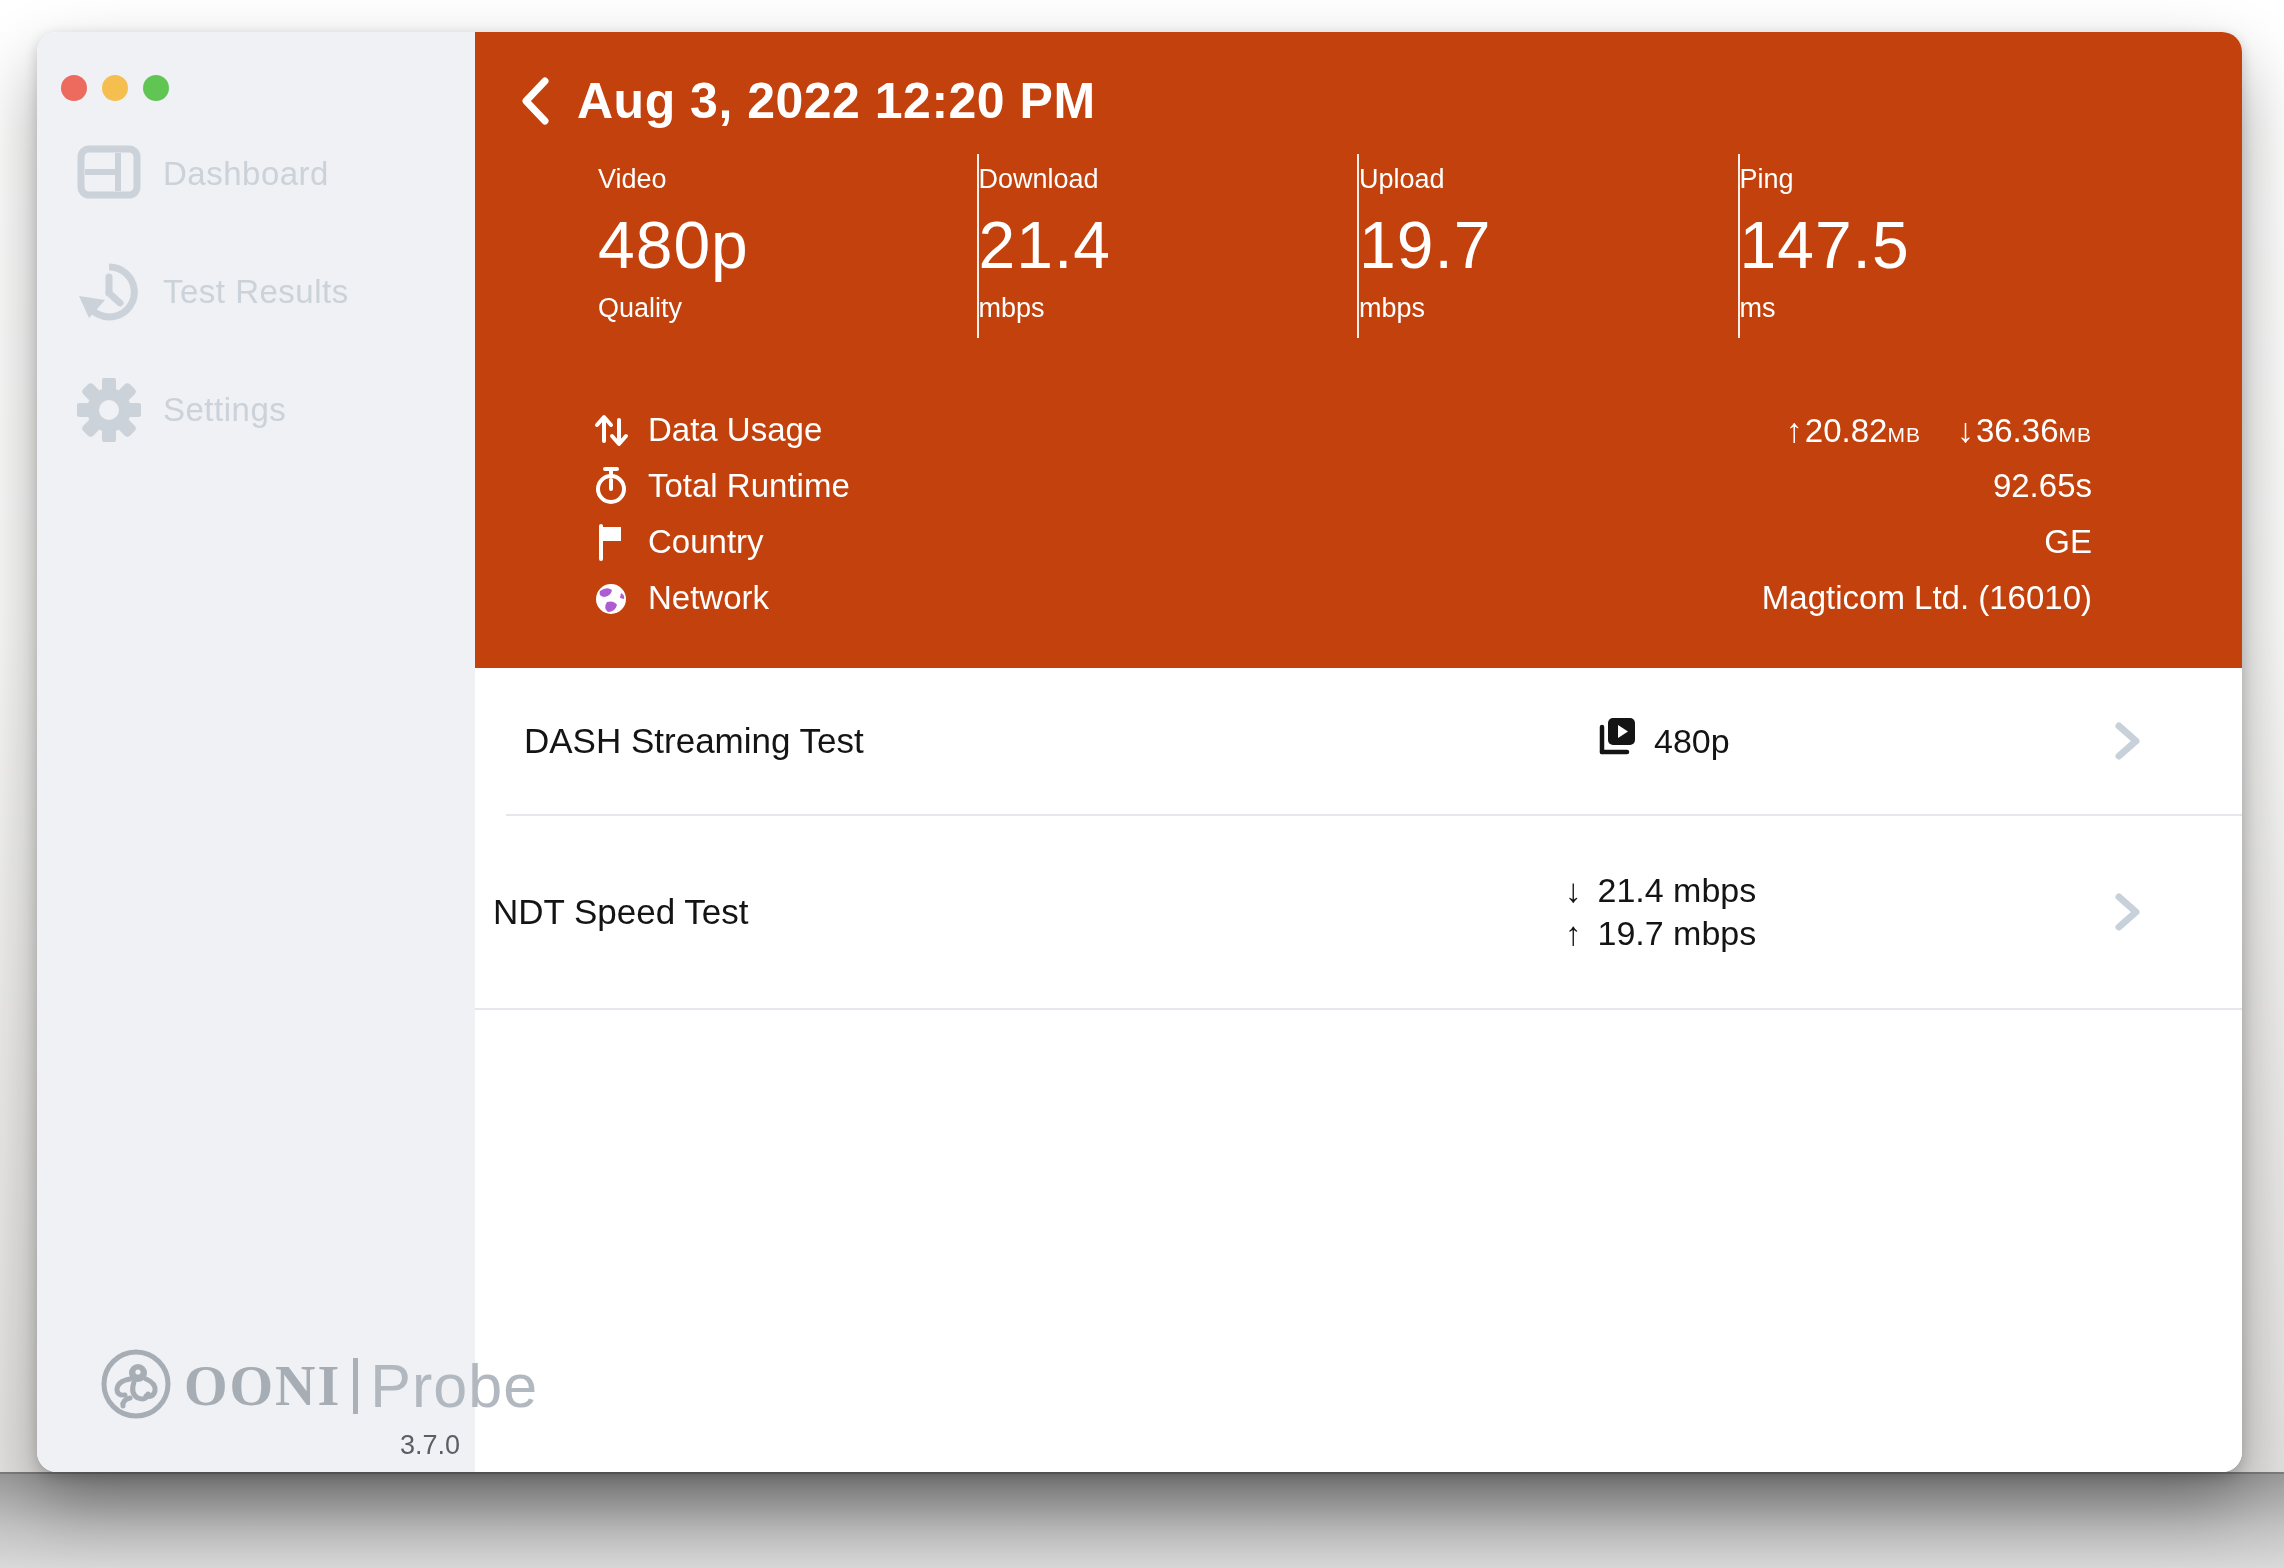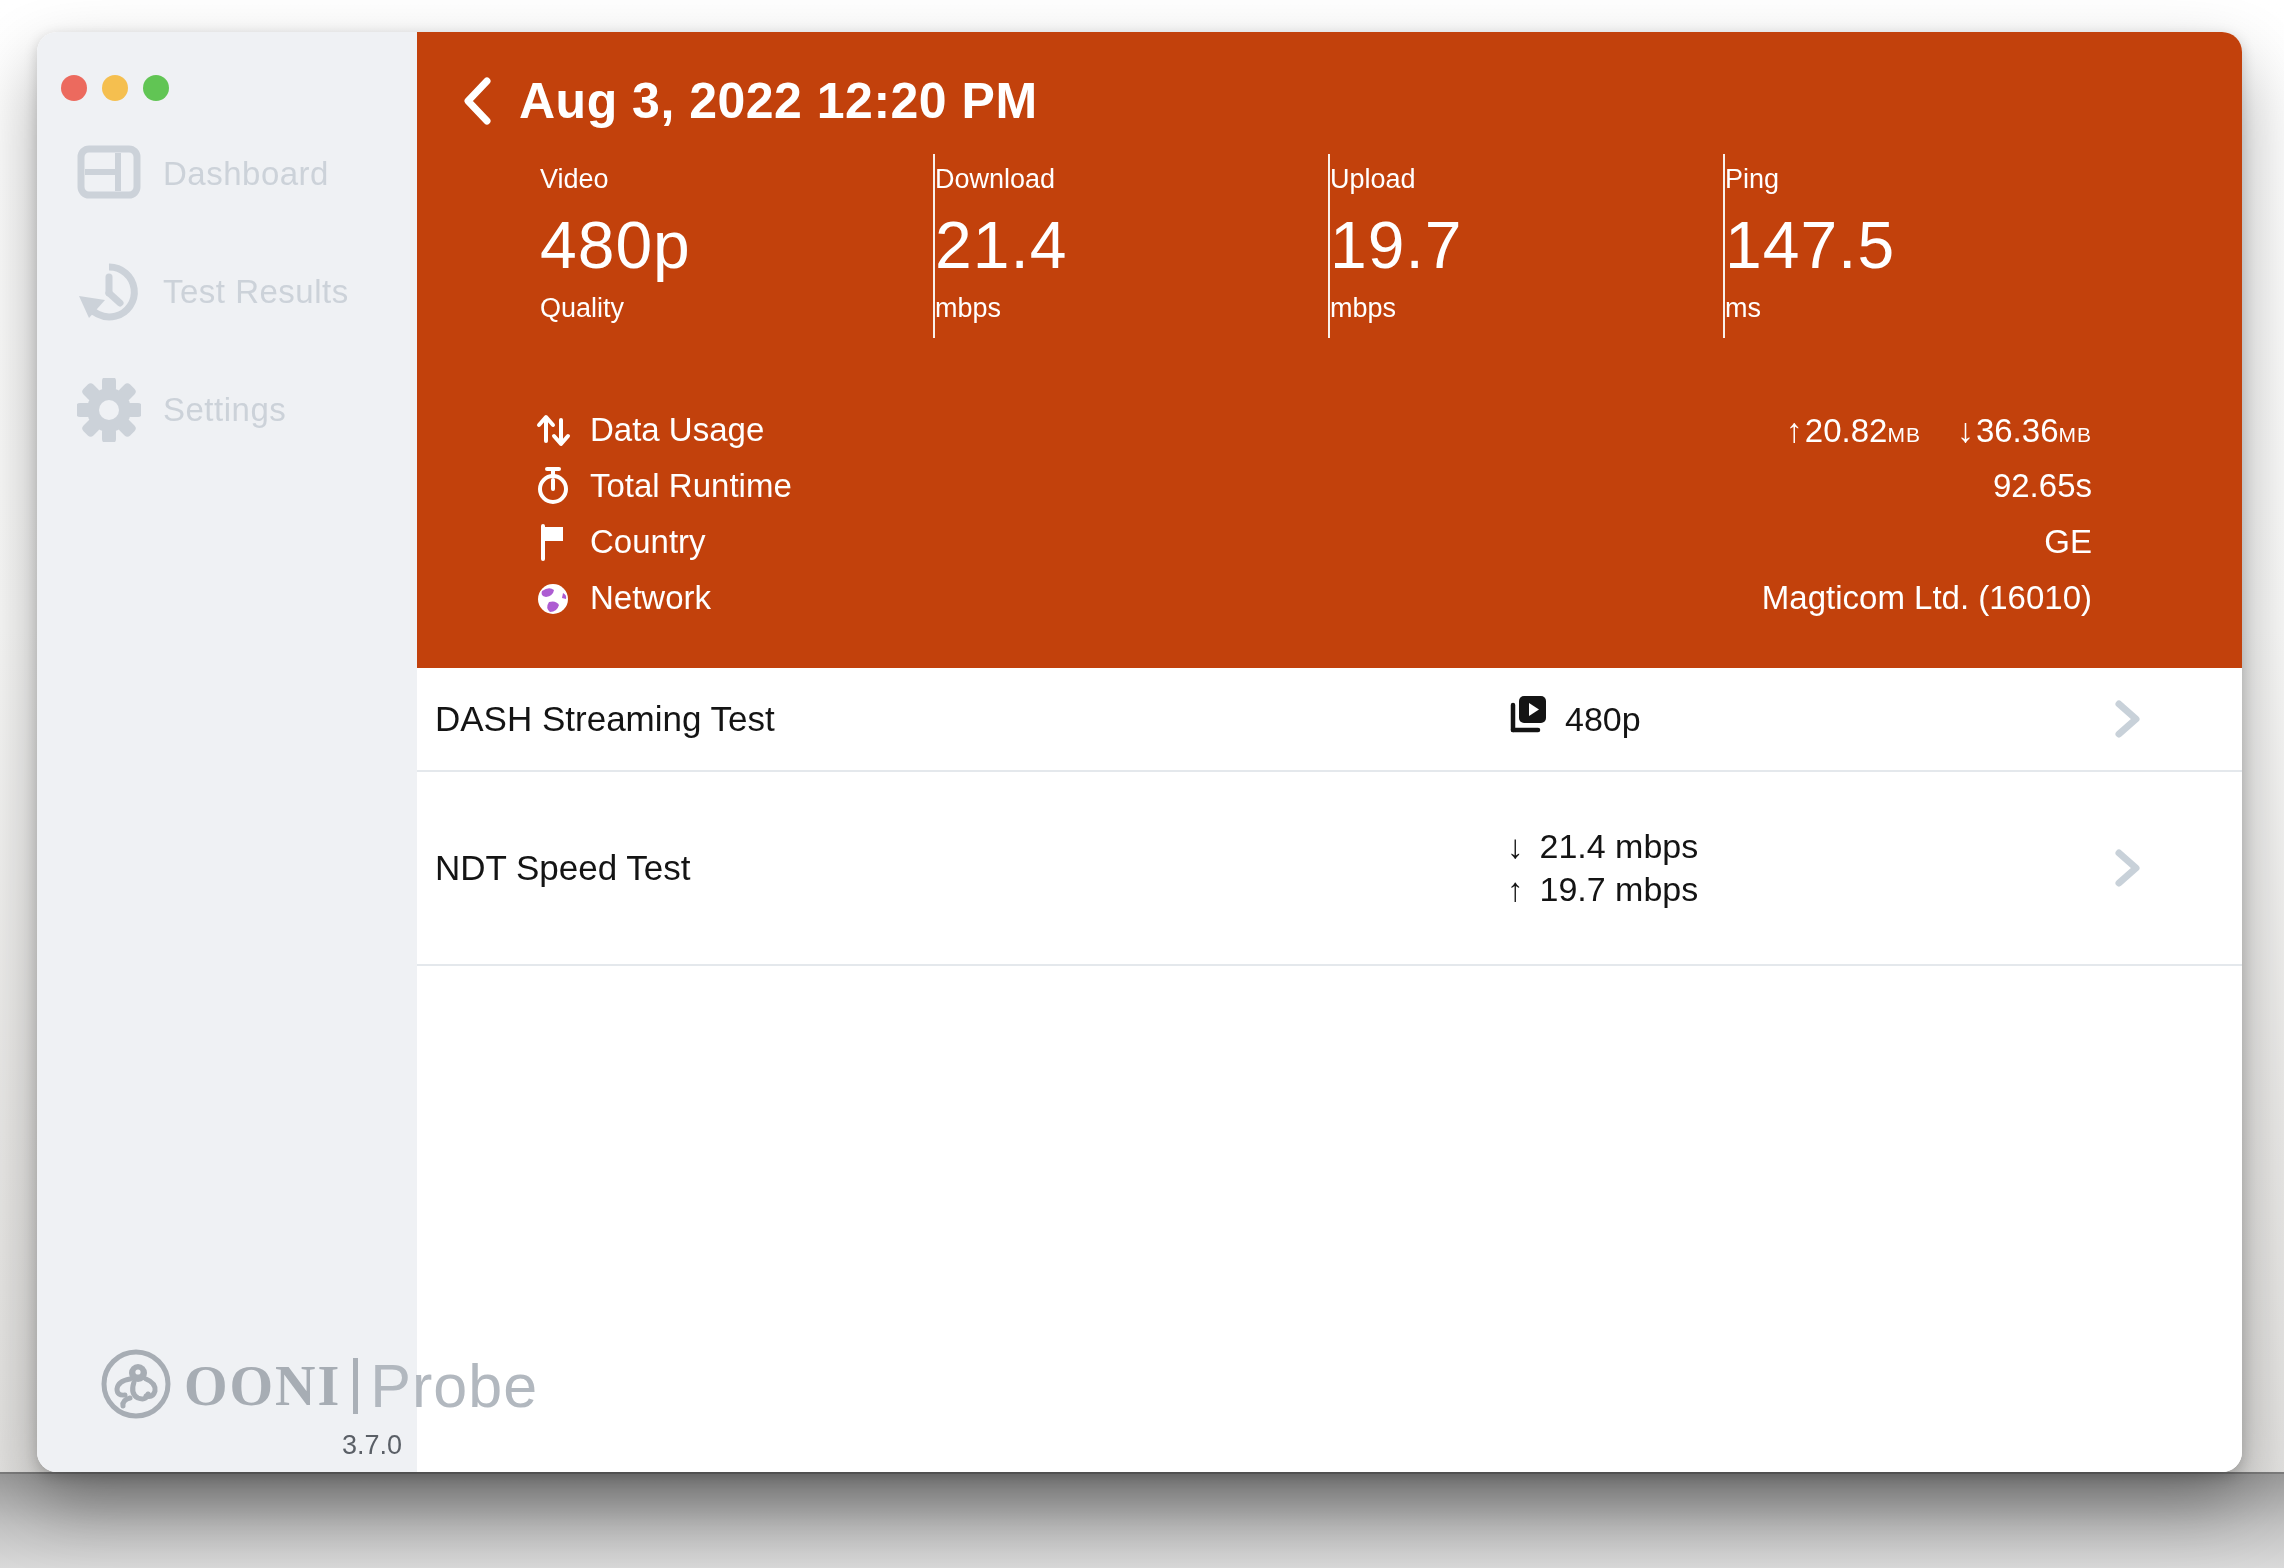--- a/index.html
+++ b/index.html
@@ -21,7 +21,7 @@
     box-shadow:0 34px 70px rgba(0,0,0,.33), 0 4px 14px rgba(0,0,0,.18);
   }
   
-  .sidebar { position:relative; width:380px; flex:none; background:#eff1f4; }
+  .sidebar { position:relative; width:438px; flex:none; background:#eff1f4; }
   .lights { position:absolute; top:43px; left:24px; display:flex; gap:15px; }
   .light { width:26px; height:26px; border-radius:50%; }
   .light.red    { background:#ec6a5e; }

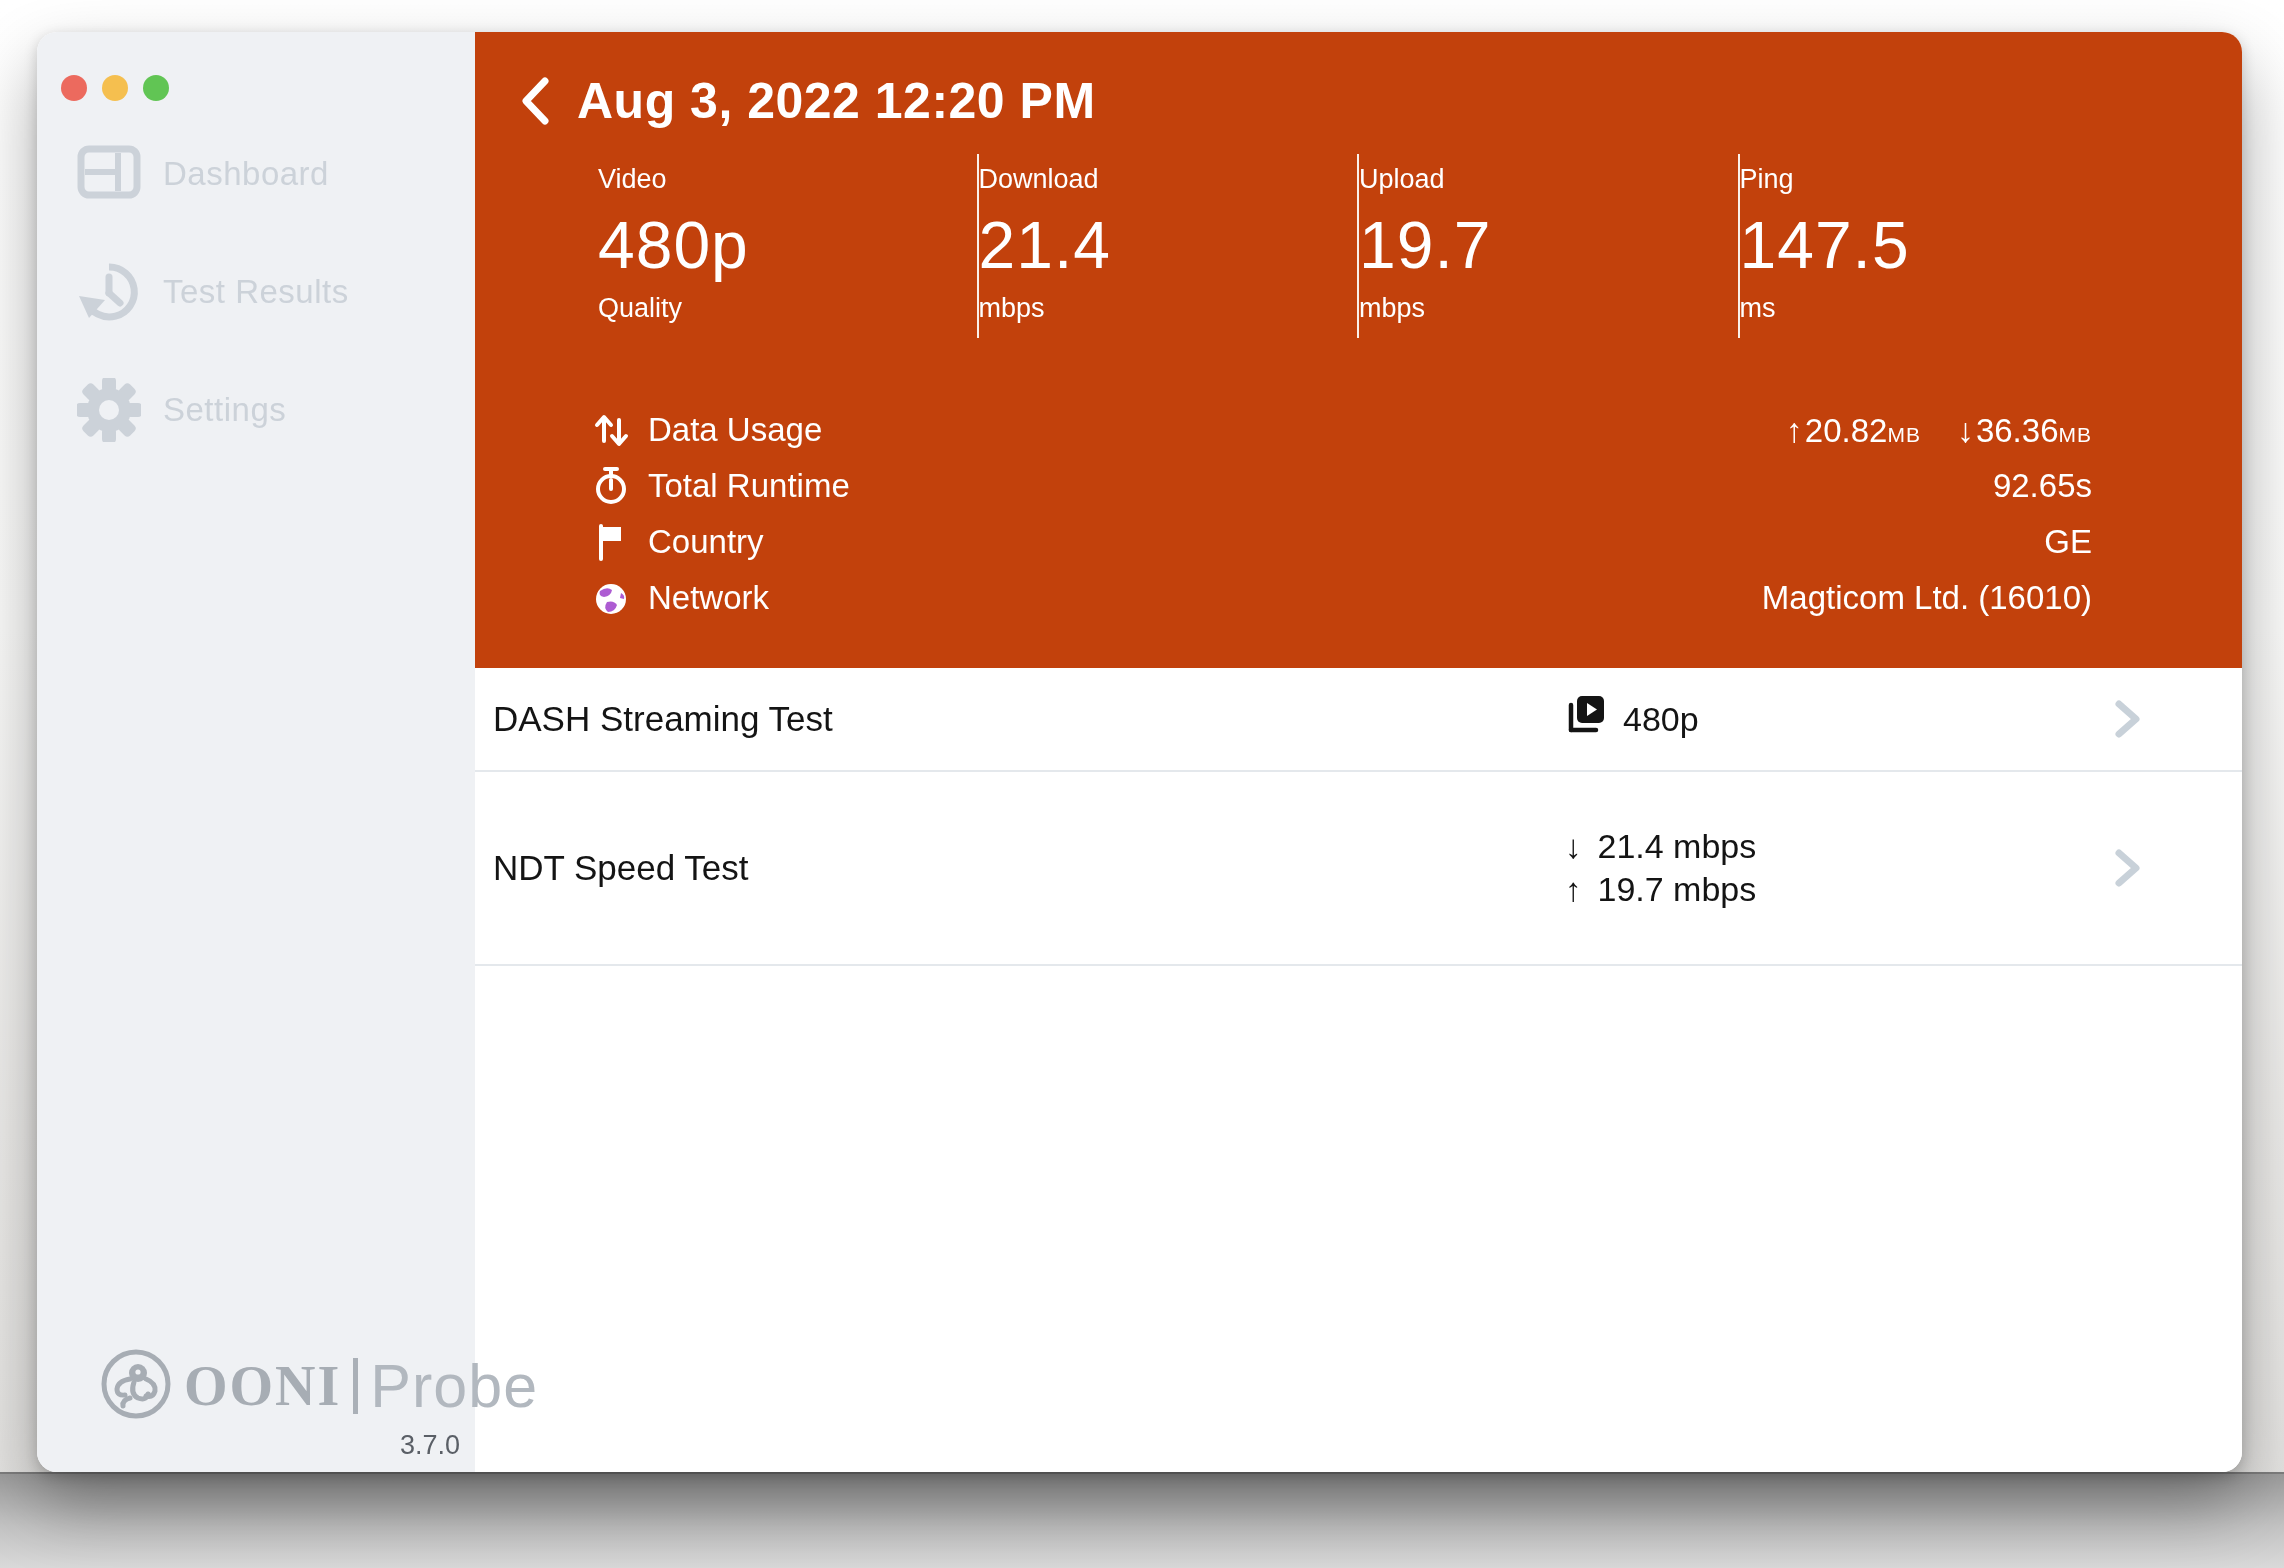--- a/index.html
+++ b/index.html
@@ -58,7 +58,7 @@
   .unit-sm { font-size:21px; letter-spacing:1px; }
   
   .test-row { display:flex; align-items:center; border-bottom:2px solid #e4e8ec; padding:0 100px 0 18px; cursor:pointer; }
-  .row-dash { height:104px; }
+  .row-dash { height:148px;margin-left:31px; }
   .row-ndt  { height:194px; }
   .test-name { width:1072px; font-size:35px; color:#141414; }
   .test-value { flex:1; font-size:34px; color:#141414; }

